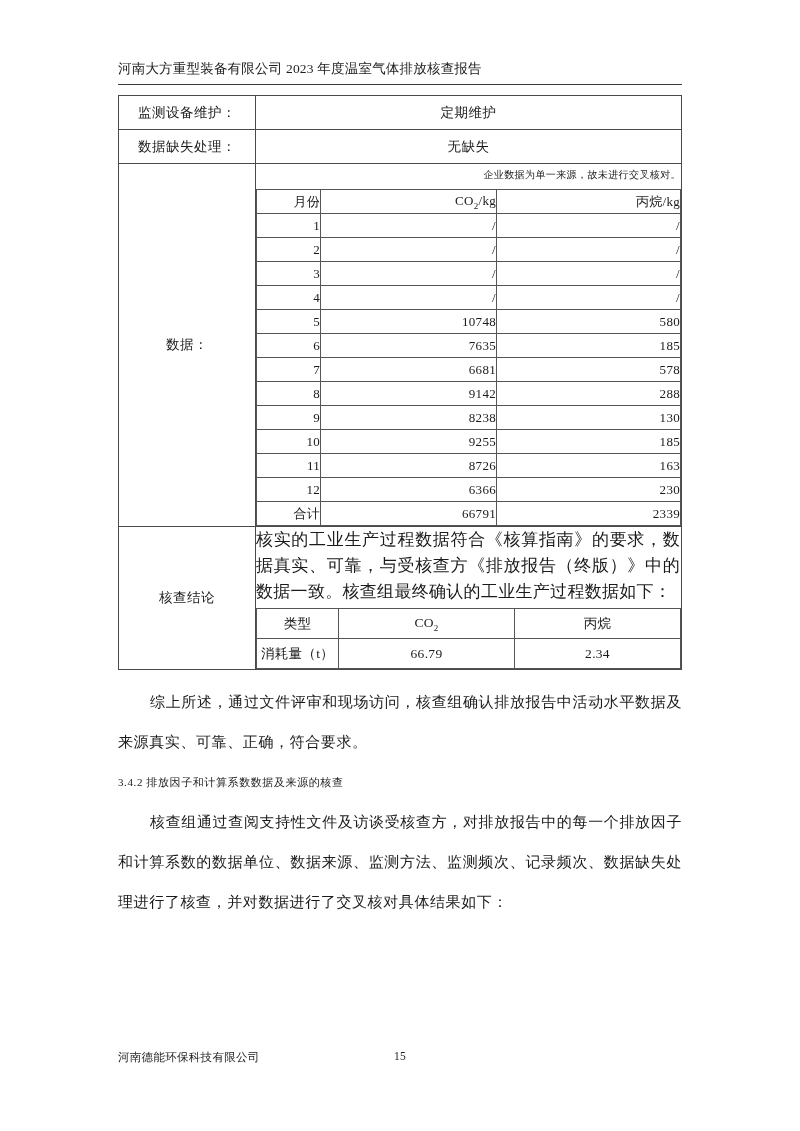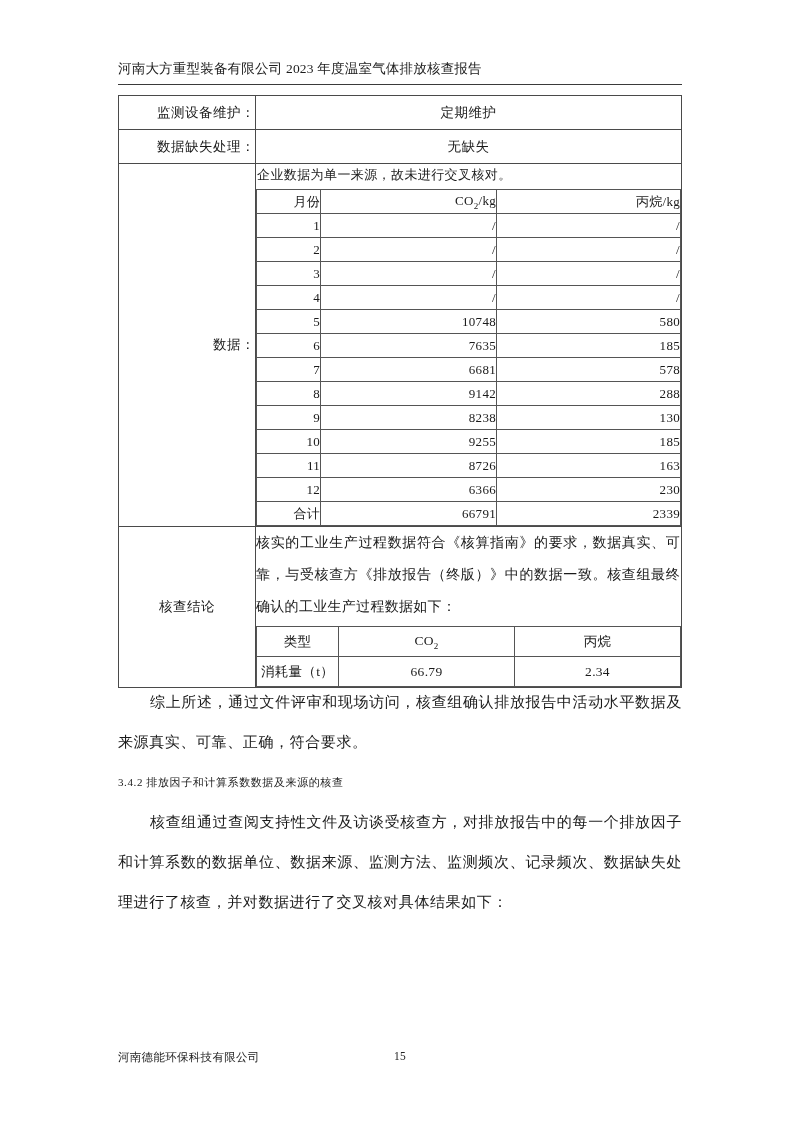--- a/index.html
+++ b/index.html
@@ -57,7 +57,7 @@
   }
   .label-col {
     width: 137px;
-    text-align: right;
+    text-align: center;
     letter-spacing: 0.5px;
   }
   .val-cell {

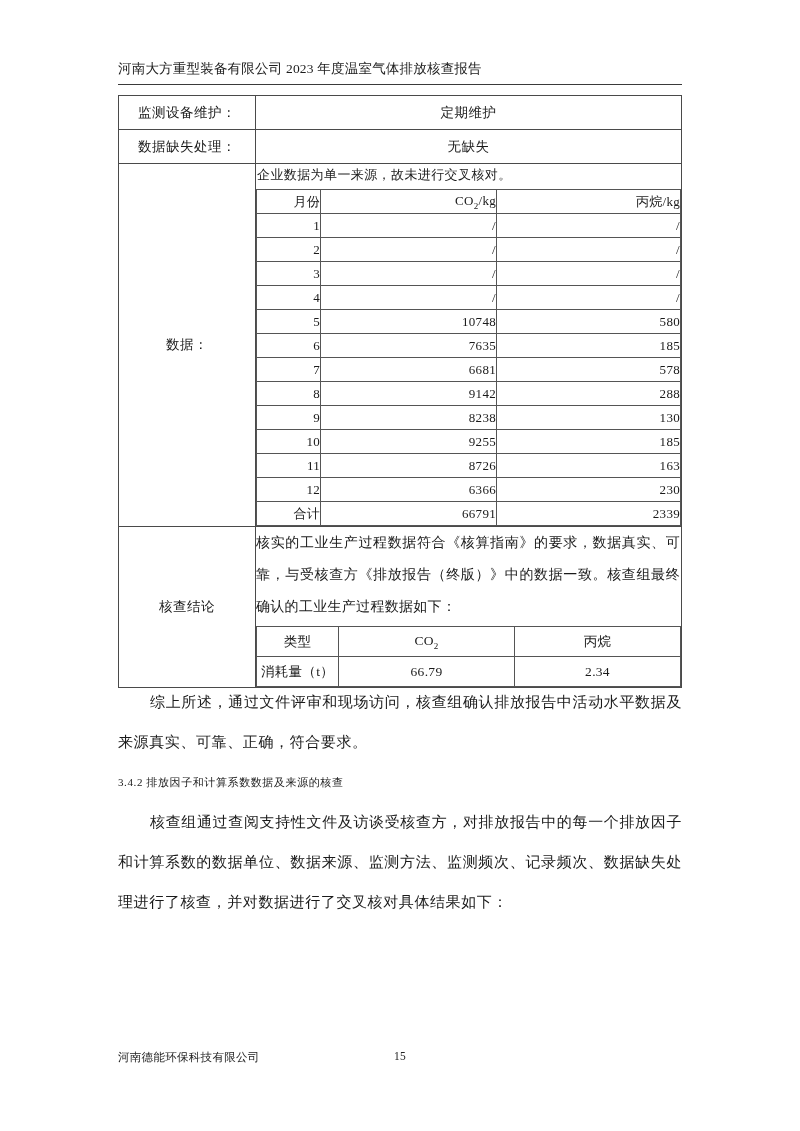--- a/index.html
+++ b/index.html
@@ -74,10 +74,11 @@
     text-align: left;
   }
   .intro-line {
-    font-size: 13px;
+    font-size: 10px;
     line-height: 20px;
     margin: 1px 0 4px 1px;
     letter-spacing: 0.4px;
+    text-align: right;
   }
 
   .inner-table {

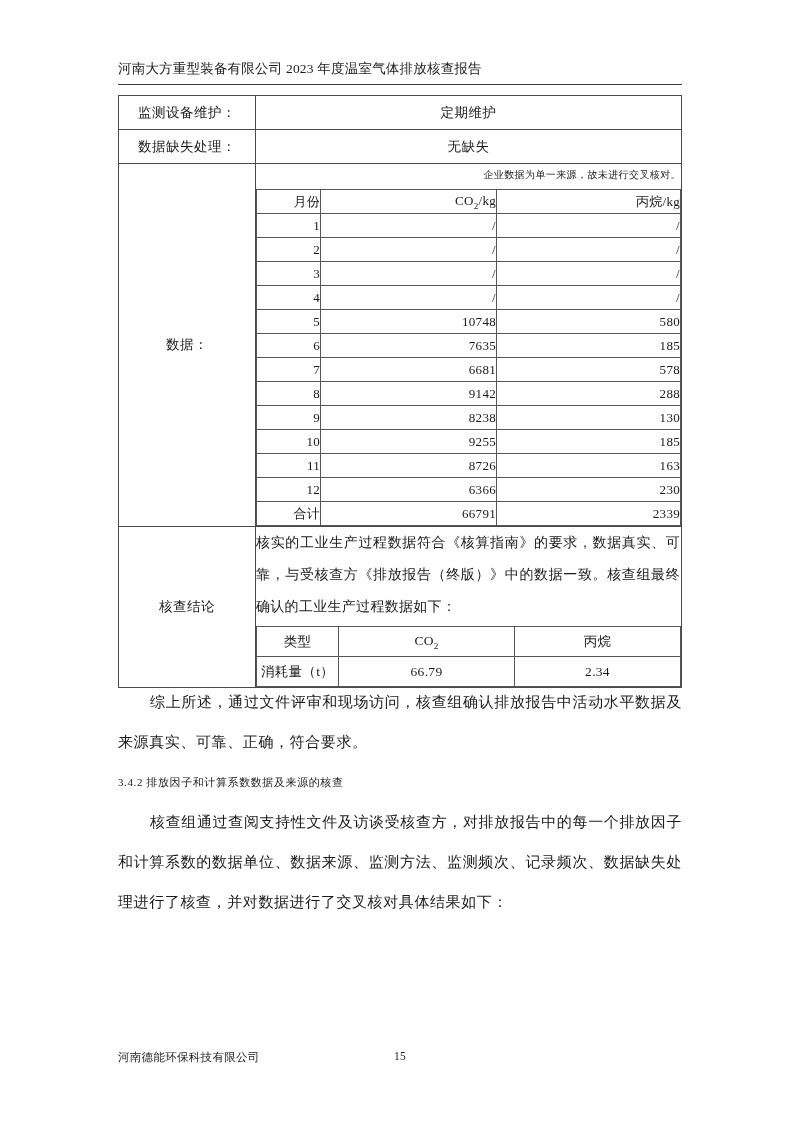--- a/index.html
+++ b/index.html
@@ -108,8 +108,8 @@
     text-align: left;
   }
   .concl-para {
-    font-size: 14px;
-    line-height: 32px;
+    font-size: 17px;
+    line-height: 26px;
     letter-spacing: 0.3px;
     text-align: justify;
     margin: 0 1px 2px 0;

